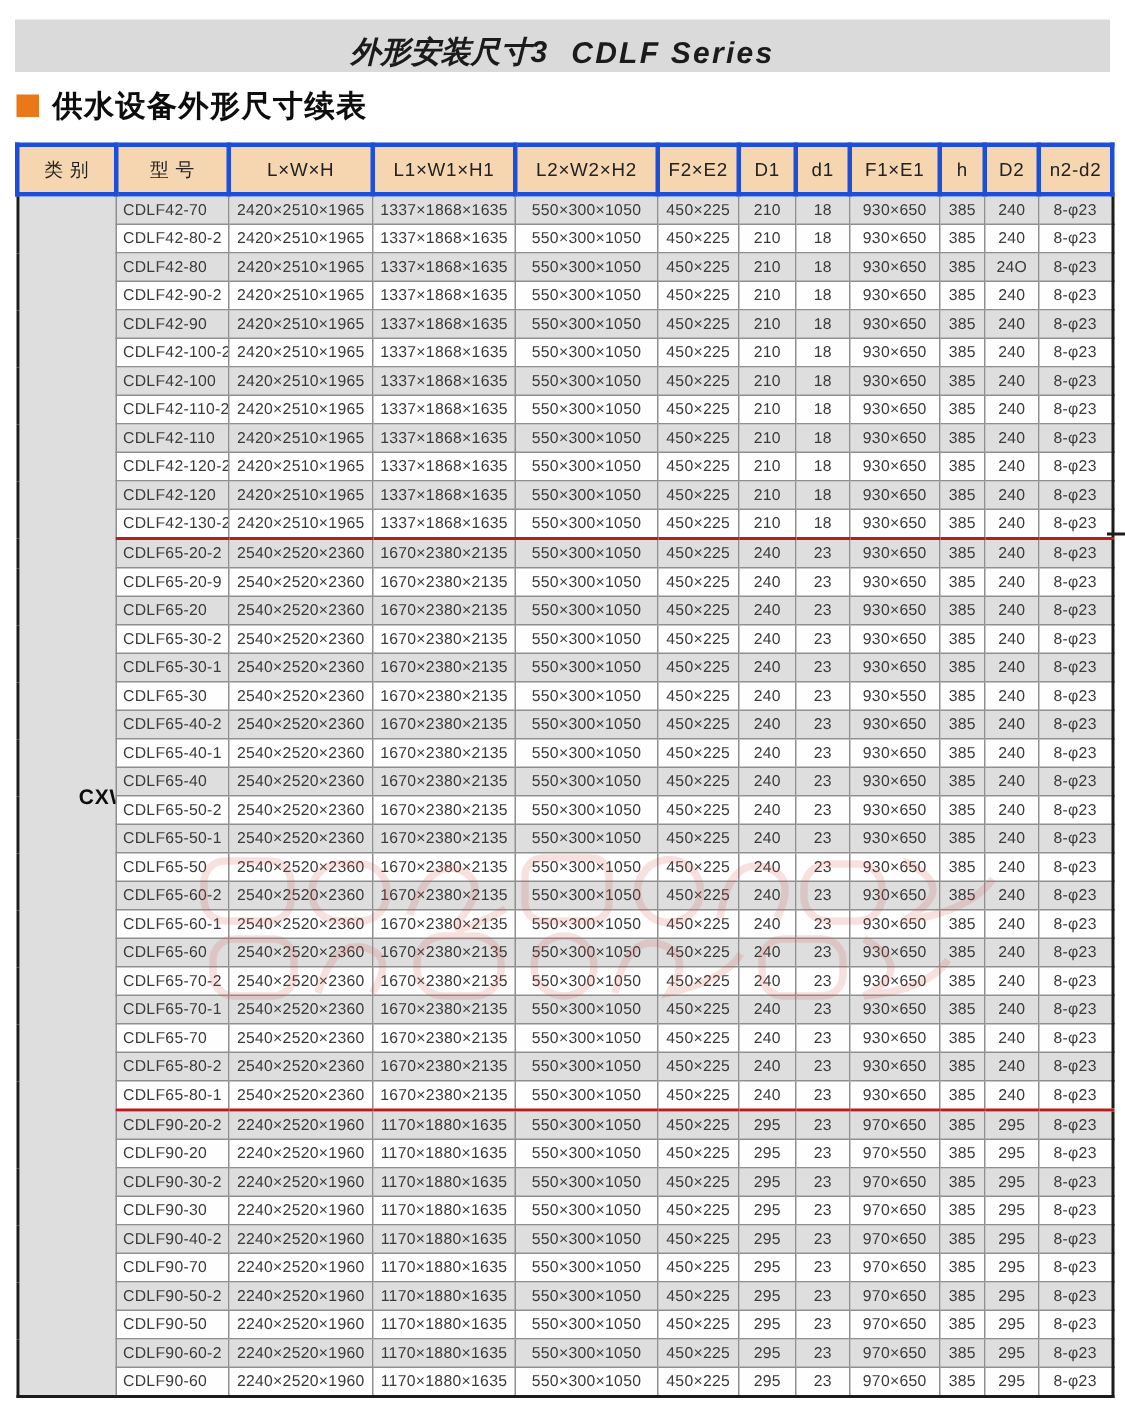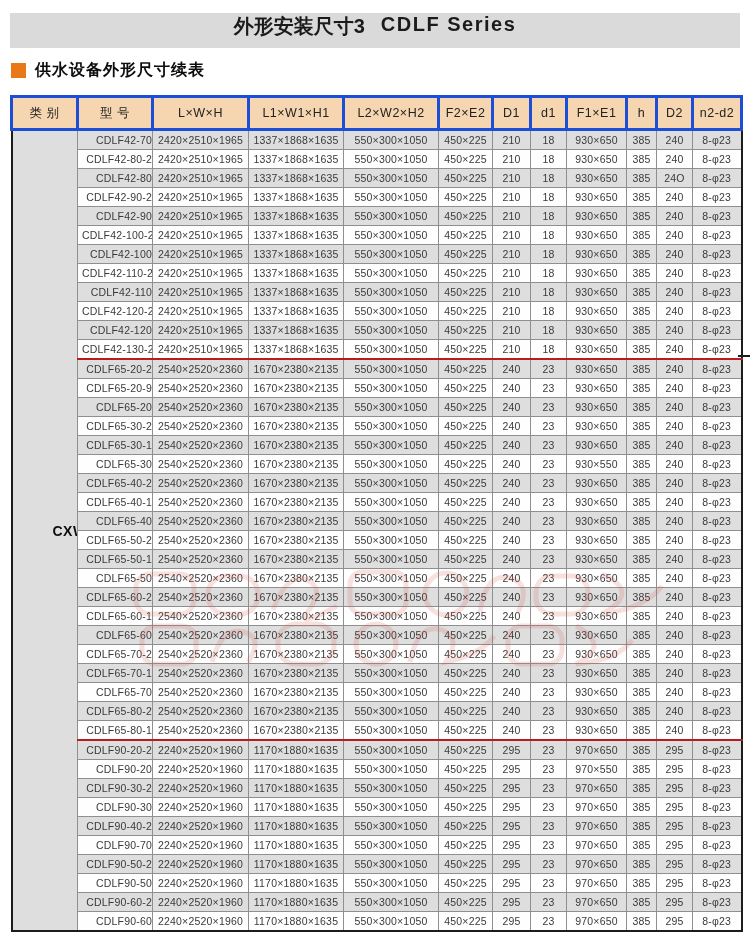--- a/index.html
+++ b/index.html
@@ -11,8 +11,8 @@
   .title-bar{
     position:absolute;left:10px;top:13px;width:730px;height:35px;
     background:var(--title-bar-bg,#dadada);
-    display:flex;align-items:flex-start;justify-content:center;
-    font-size:20px;font-weight:bold;color:#1b1b1b;
+    display:flex;align-items:flex-end;justify-content:center;
+    font-size:20px;font-weight:bold;color:#1b1b1b;font-style:italic;
   }
   .title-en{letter-spacing:1.5px;margin-left:16px;}
   .section-head{

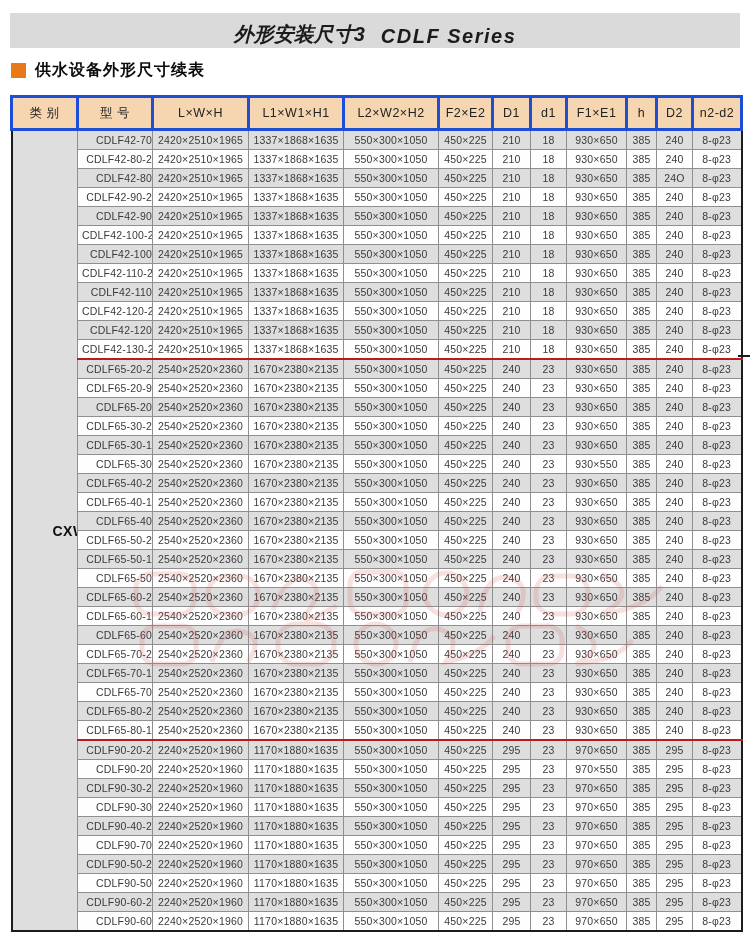--- a/index.html
+++ b/index.html
@@ -20,7 +20,7 @@
     display:flex;align-items:center;gap:9px;
   }
   .bullet{width:15px;height:15px;background:var(--accent,#e87818);}
-  .section-title{font-size:16px;font-weight:bold;color:#0d0d0d;letter-spacing:1px;}
+  .section-title{font-size:20px;font-weight:bold;color:#0d0d0d;letter-spacing:1px;}
 
   table.dim-table{
     position:absolute;left:10px;top:95px;width:730px;

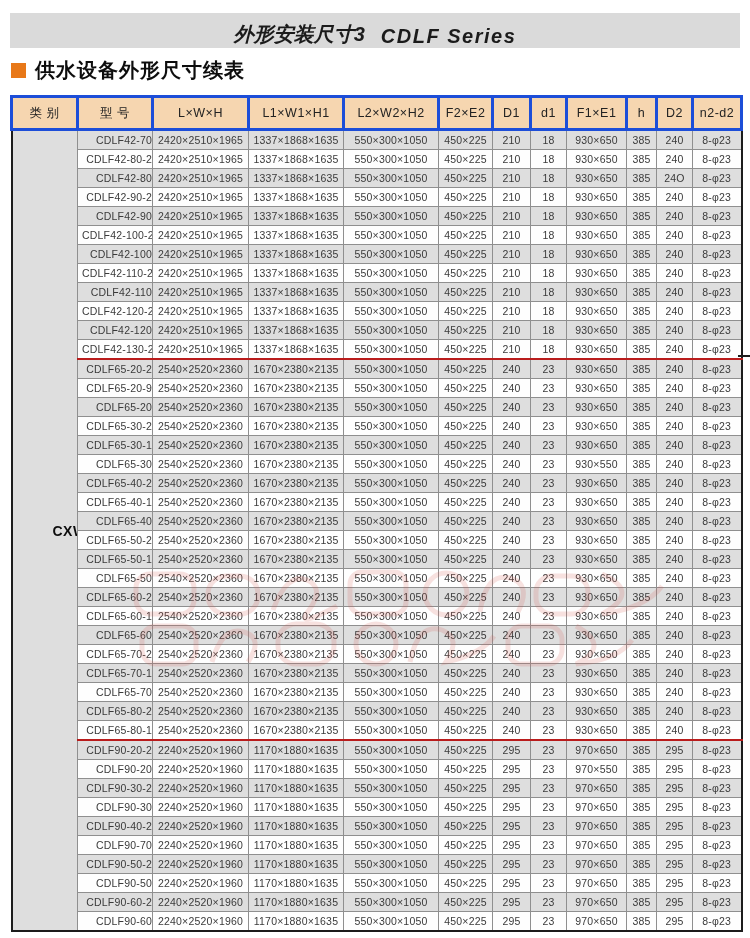--- a/index.html
+++ b/index.html
@@ -38,7 +38,7 @@
     white-space:nowrap;overflow:hidden;background:#fefefe;
   }
   .dim-table tr.gray td{background:#dedede;}
-  .dim-table td.model{text-align:right;padding-left:4px;}
+  .dim-table td.model{text-align:left;padding-left:4px;}
   .dim-table td.category{
     background:var(--header-bg,#f6d6b0);
     font-weight:bold;font-size:14px;color:#0d0d0d;

